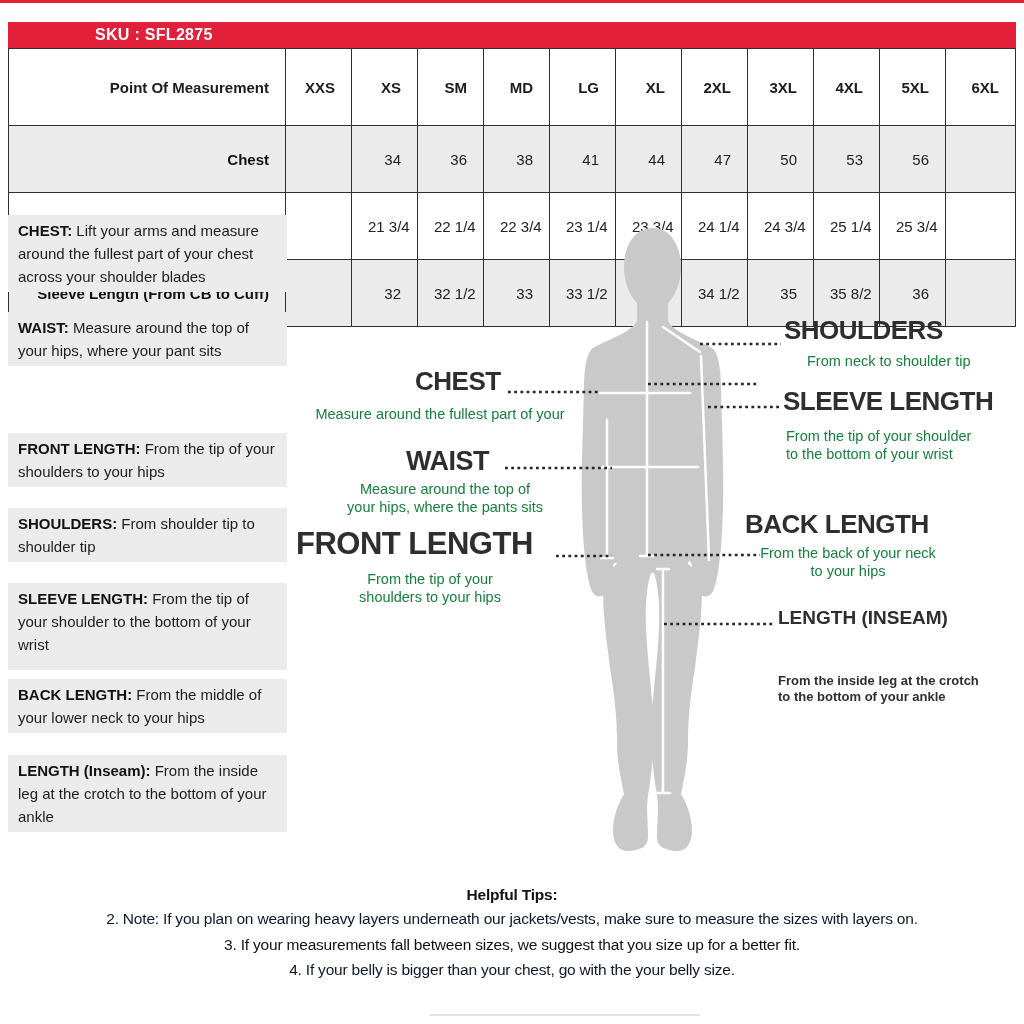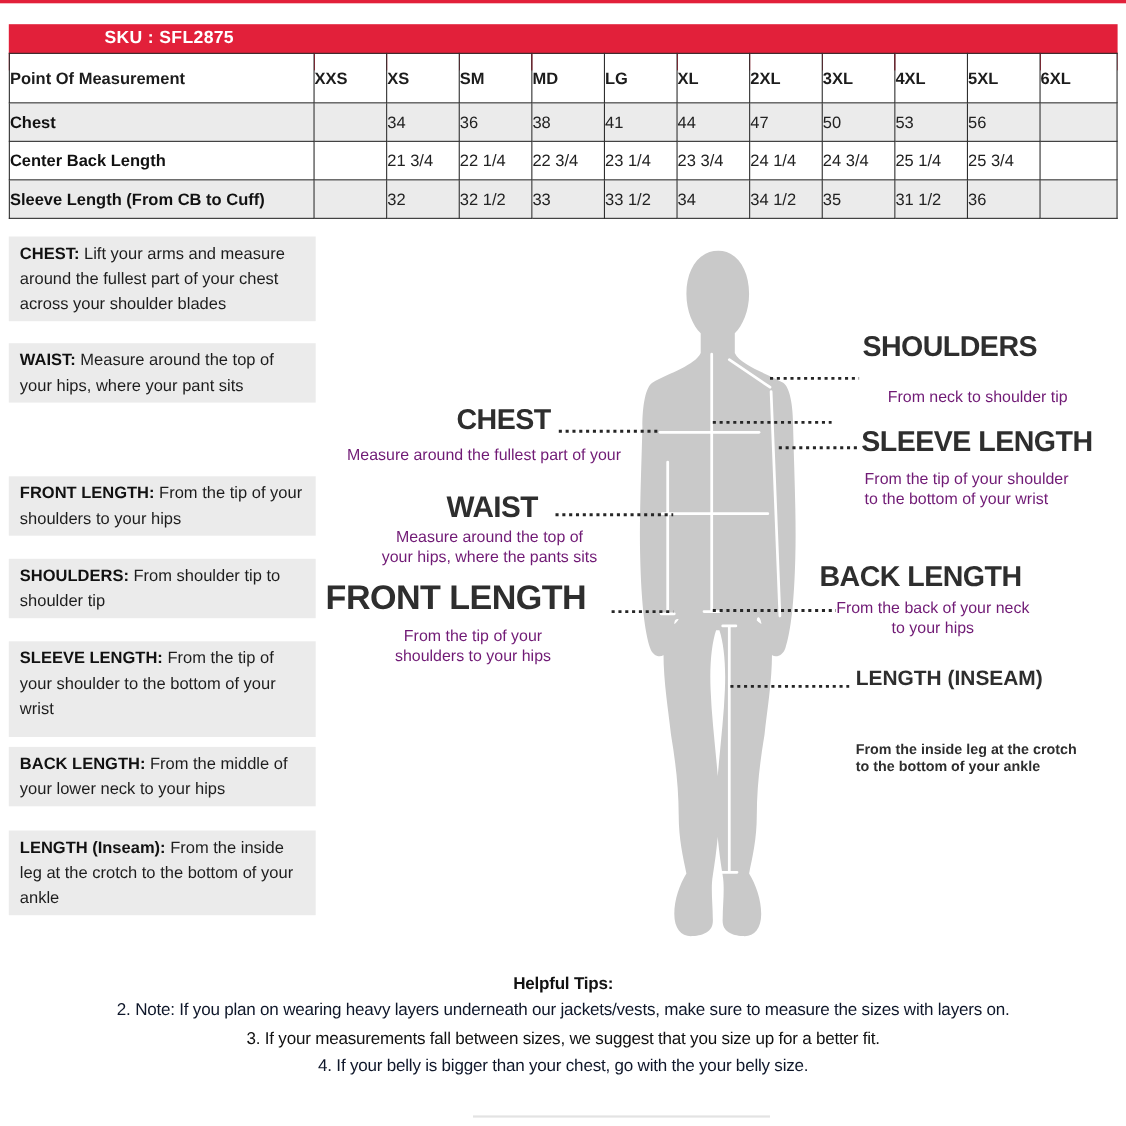--- a/index.html
+++ b/index.html
@@ -17,8 +17,8 @@
   
   #size-table{position:absolute;top:48px;left:8px;width:1008px;border-collapse:collapse;
               table-layout:fixed;font-size:15px;}
-  #size-table th,#size-table td{border:1px solid #2f2f2f;text-align:left;vertical-align:middle;
-              padding:0;overflow:hidden;white-space:nowrap;}
+  #size-table th,#size-table td{border:1px solid #2f2f2f;text-align:right;vertical-align:middle;
+              padding:16px;overflow:hidden;white-space:nowrap;}
   #size-table th{height:44px;font-weight:bold;background:#fff;}
   #size-table td{height:34px;font-weight:normal;color:#222;}
   #size-table td.rowlabel{font-weight:bold;color:#111;}

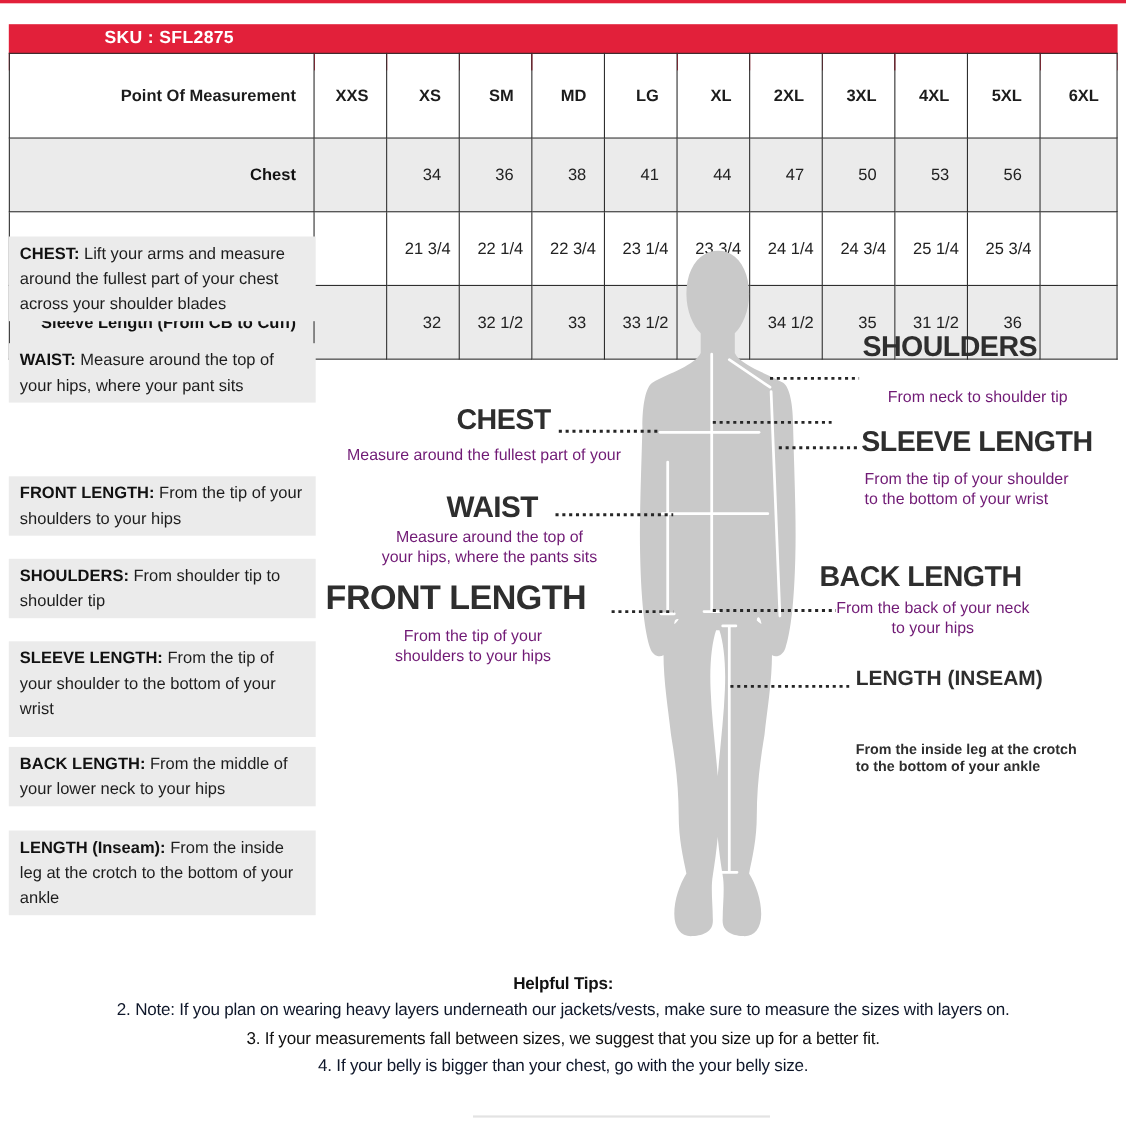--- a/index.html
+++ b/index.html
@@ -146,7 +146,7 @@
           <td>34</td>
           <td>34 1/2</td>
           <td>35</td>
-          <td>31 1/2</td>
+          <td>35 8/2</td>
           <td>36</td>
           <td></td>
         </tr>

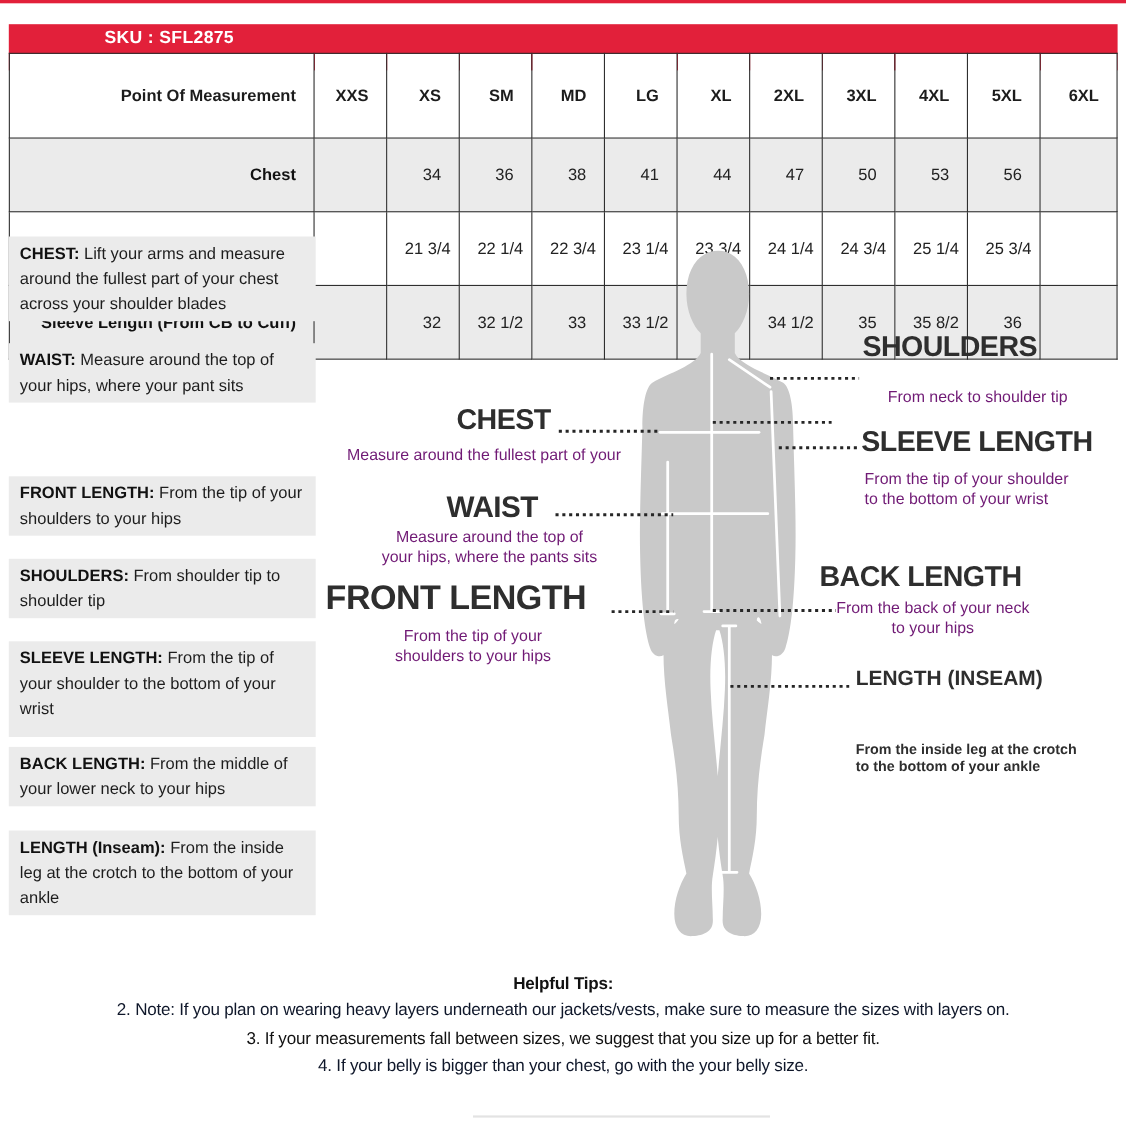--- a/index.html
+++ b/index.html
@@ -37,7 +37,7 @@
   #lbl-chest{left:415px;top:368px;}
   #lbl-waist{left:406px;top:448px;font-size:27px;}
   #lbl-front{left:296px;top:528px;font-size:31px;}
-  #lbl-shoulders{left:784px;top:302px;}
+  #lbl-shoulders{left:784px;top:317px;}
   #lbl-sleeve{left:783px;top:388px;}
   #lbl-back{left:745px;top:511px;}
   #lbl-inseam{left:778px;top:608px;font-size:19px;letter-spacing:0;}

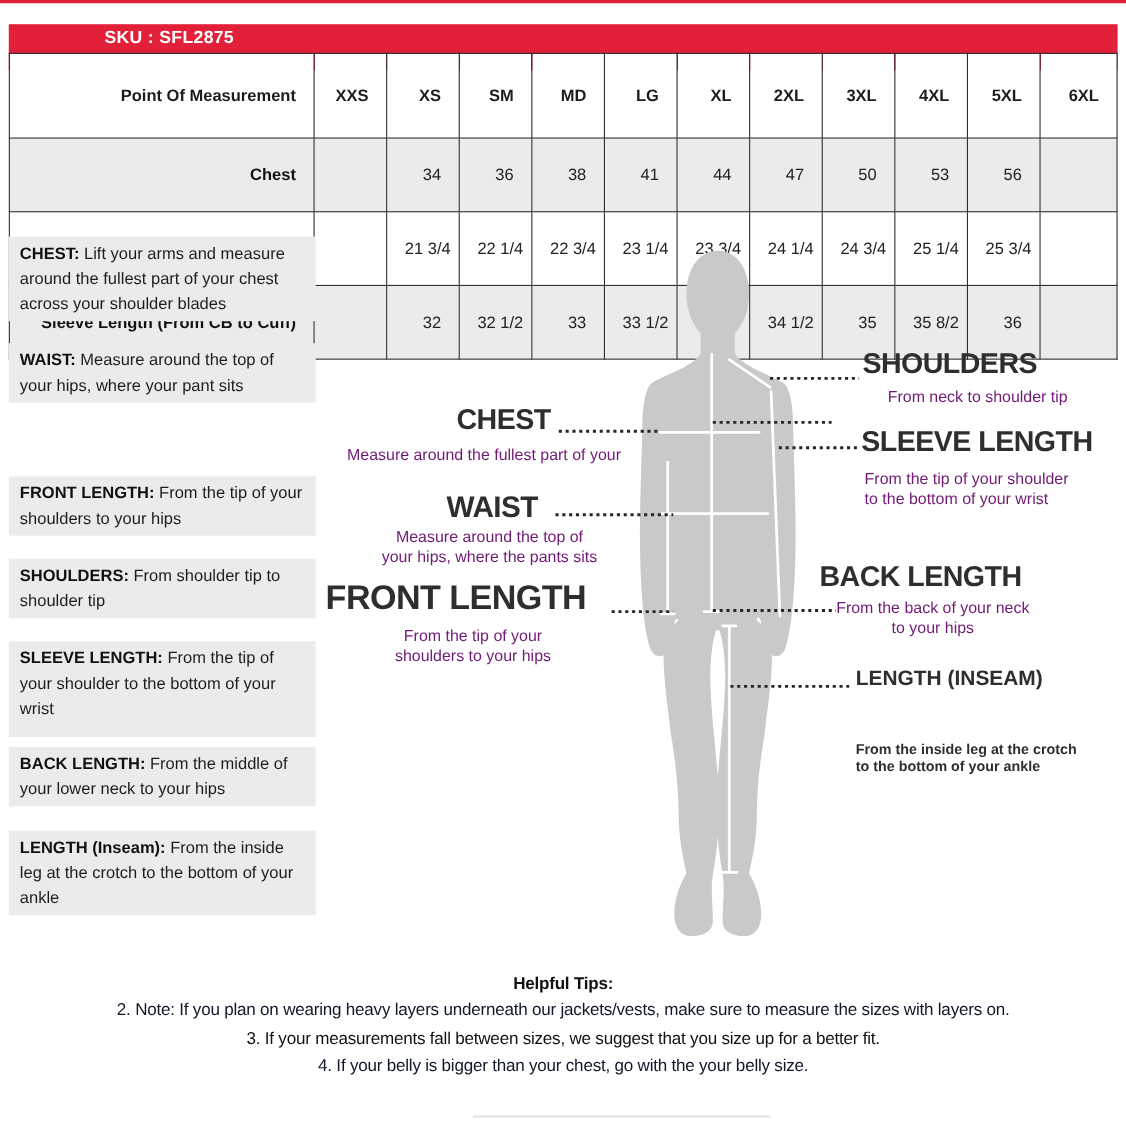--- a/index.html
+++ b/index.html
@@ -43,7 +43,7 @@
   #lbl-inseam{left:778px;top:608px;font-size:19px;letter-spacing:0;}
 
   
-  .dsub{position:absolute;font-size:14.5px;line-height:17.5px;color:#701a75;}
+  .dsub{position:absolute;font-size:14.5px;line-height:17.5px;color:#15803d;}
   .dsub.centered{text-align:center;}
   #sub-chest{left:314px;top:406px;width:252px;}
   #sub-waist{left:330px;top:481px;width:230px;}

